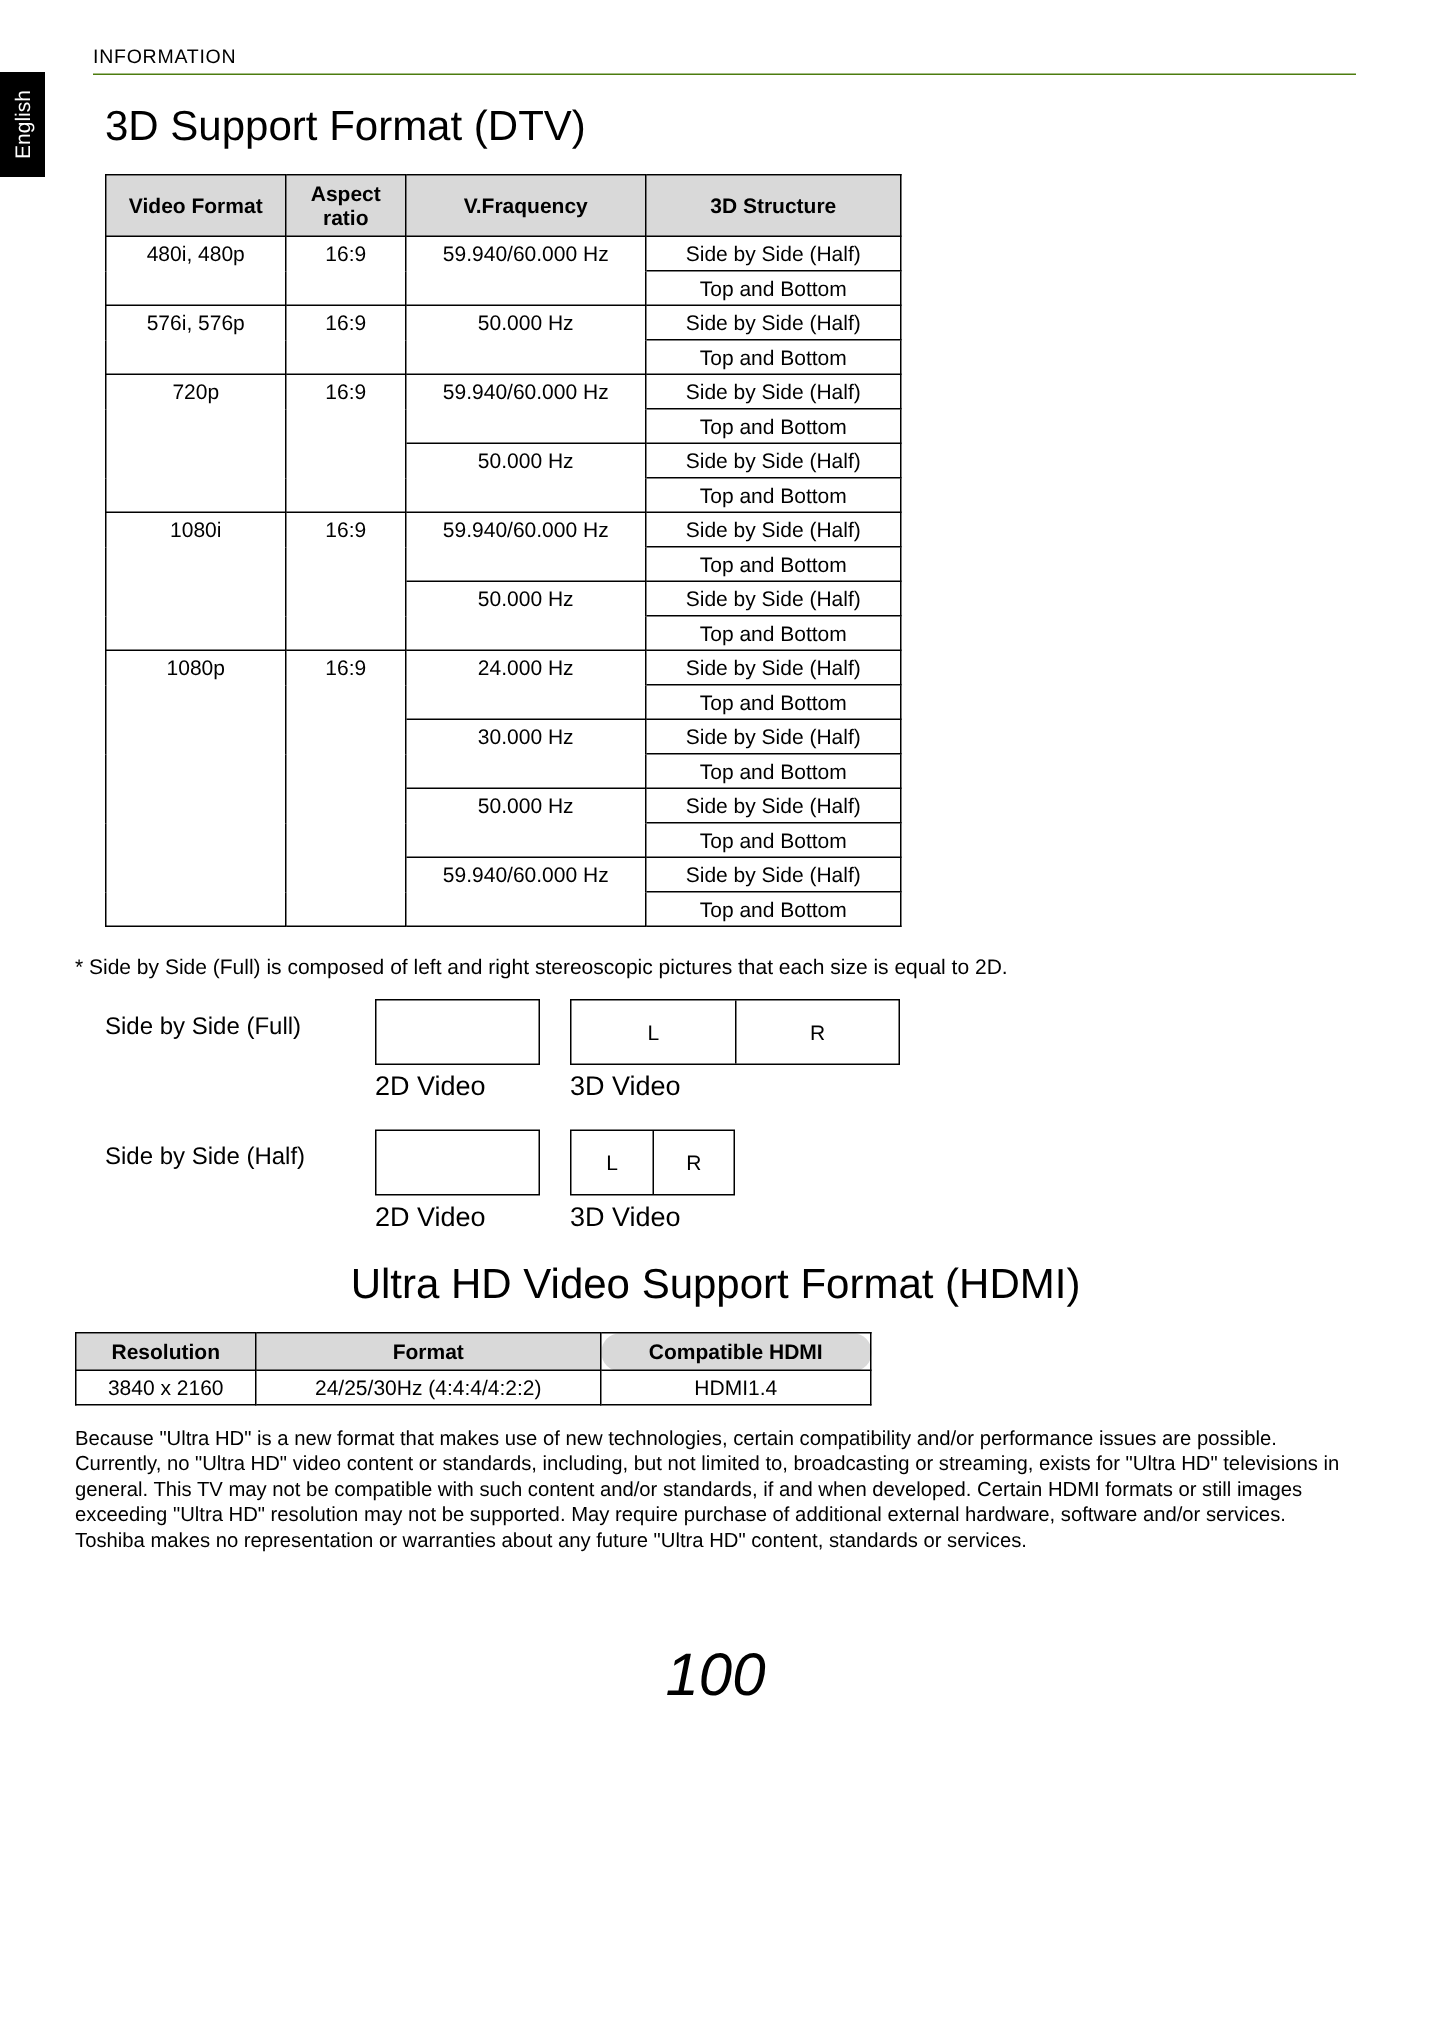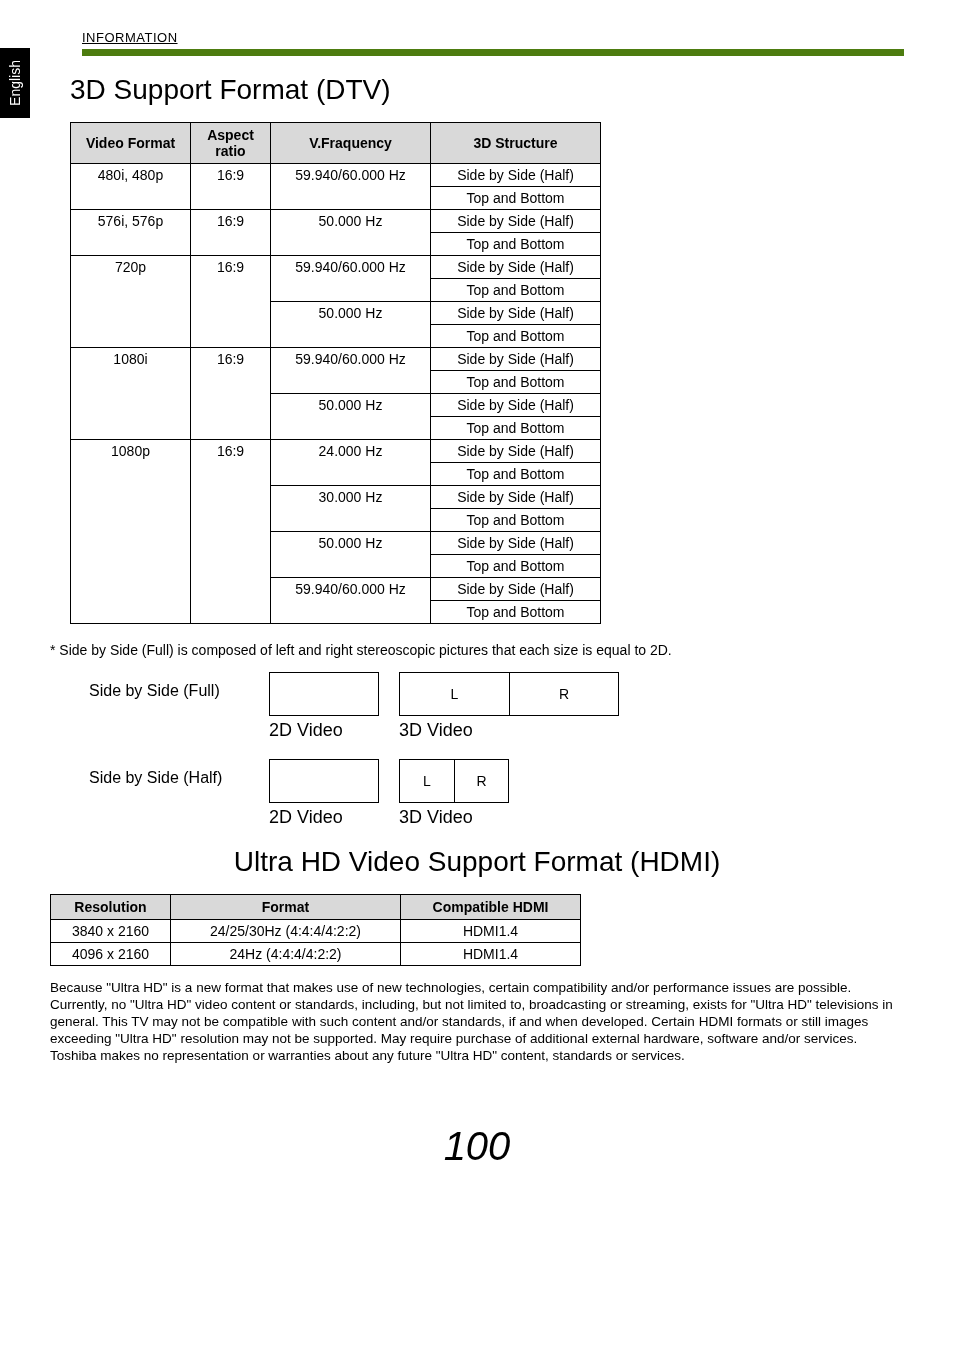--- a/index.html
+++ b/index.html
@@ -16,10 +16,9 @@
     font-size: 13px;
     letter-spacing: 0.5px;
     padding-bottom: 4px;
-    border-bottom: 7px solid #4d7c0f;
+    border-bottom: 1px solid #4d7c0f;
     margin-bottom: 16px;
-    margin-left: 32px;
-    text-decoration: underline;
+    margin-left: 12px;
   }
   .lang-tab {
     position: absolute;

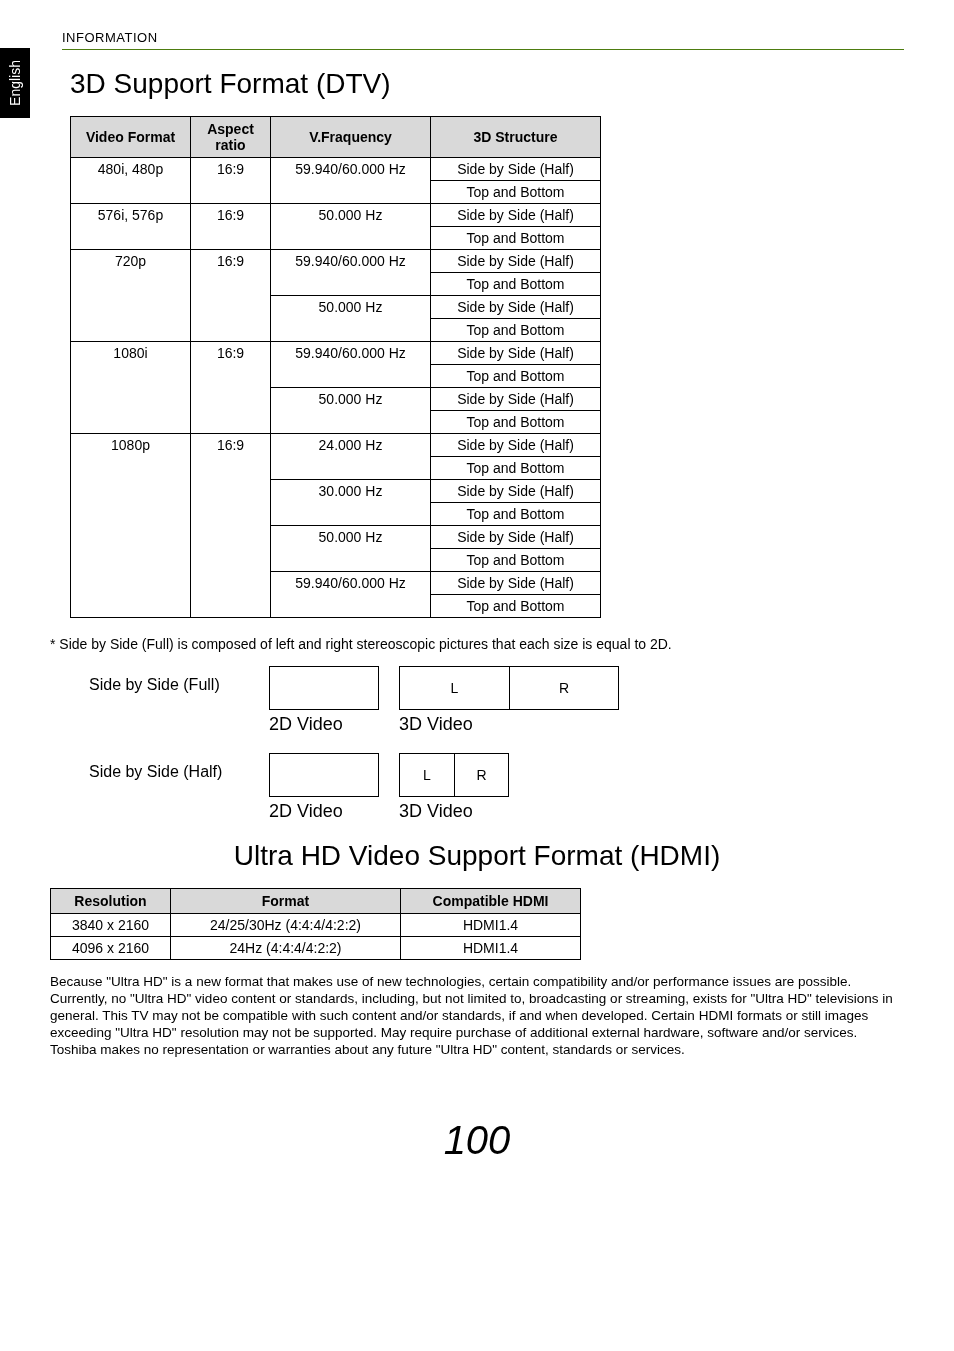--- a/index.html
+++ b/index.html
@@ -82,7 +82,6 @@
     width: 180px;
     font-size: 16px;
     padding-top: 10px;
-    margin-left: 19px;
   }
   .boxes { display: flex; gap: 20px; }
   .vbox { display: flex; flex-direction: column; align-items: flex-start; }

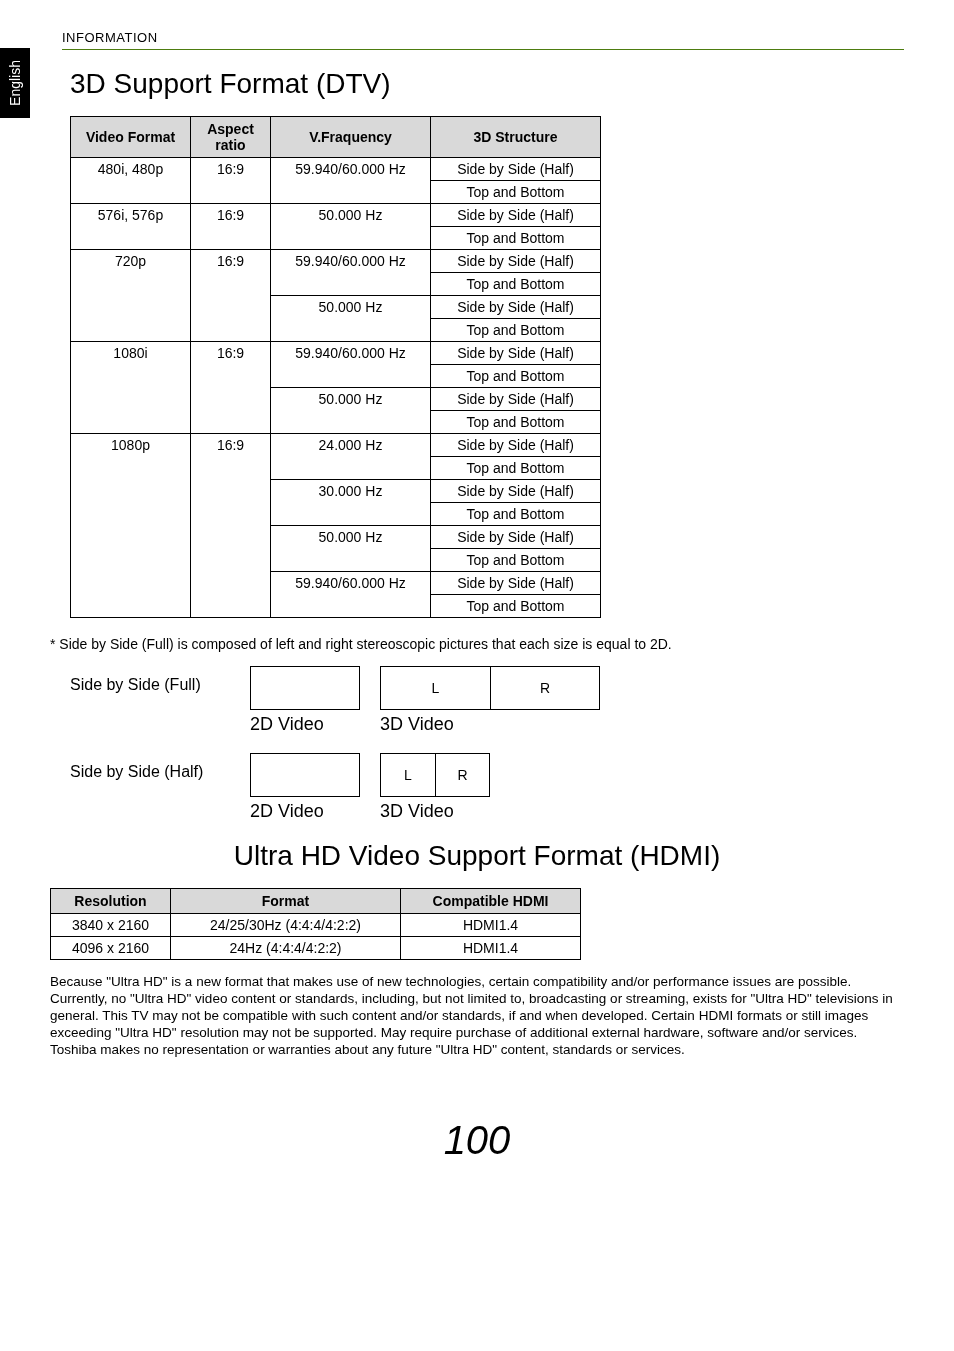--- a/index.html
+++ b/index.html
@@ -112,7 +112,7 @@
   }
   .thdmi .c1 { width: 120px; }
   .thdmi .c2 { width: 230px; }
-  .thdmi .c3 { width: 180px; }
+  .thdmi .c3 { width: 180px; border-radius: 12px; }
 </style>
 </head>
 <body>

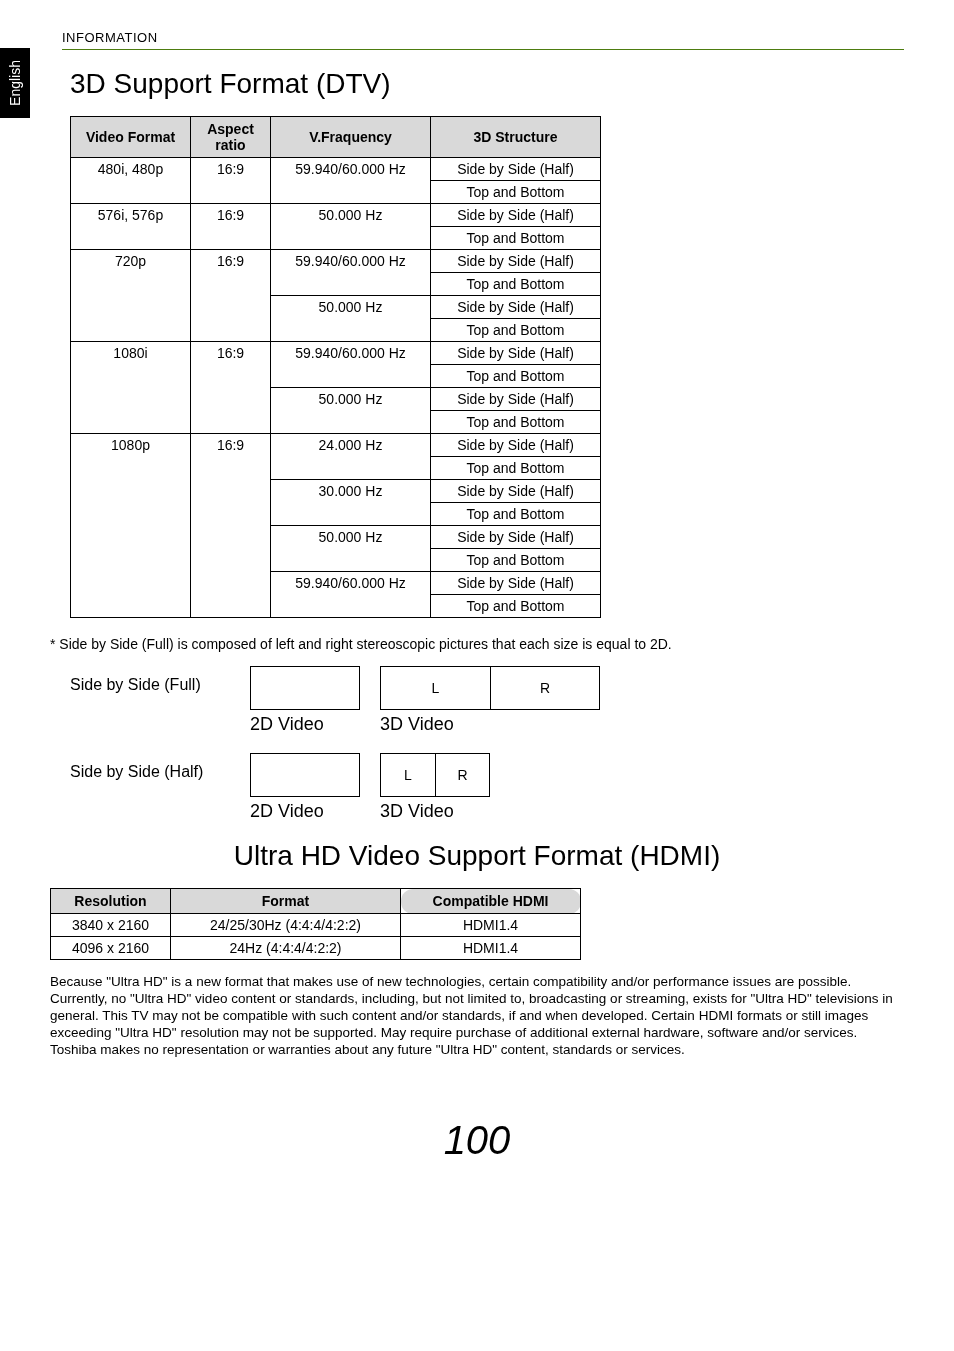--- a/index.html
+++ b/index.html
@@ -305,11 +305,6 @@
         <td>24/25/30Hz (4:4:4/4:2:2)</td>
         <td>HDMI1.4</td>
       </tr>
-  <tr>
-        <td>4096 x 2160</td>
-        <td>24Hz (4:4:4/4:2:2)</td>
-        <td>HDMI1.4</td>
-      </tr>
 </tbody>
   </table>
 

